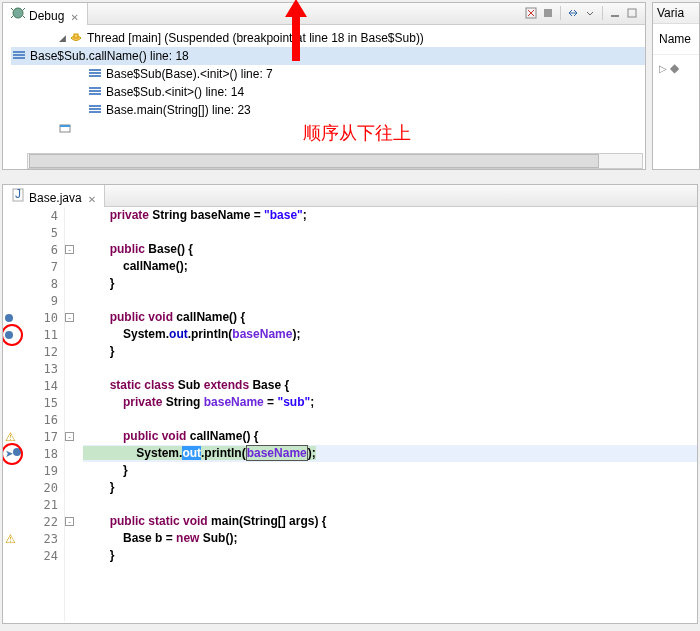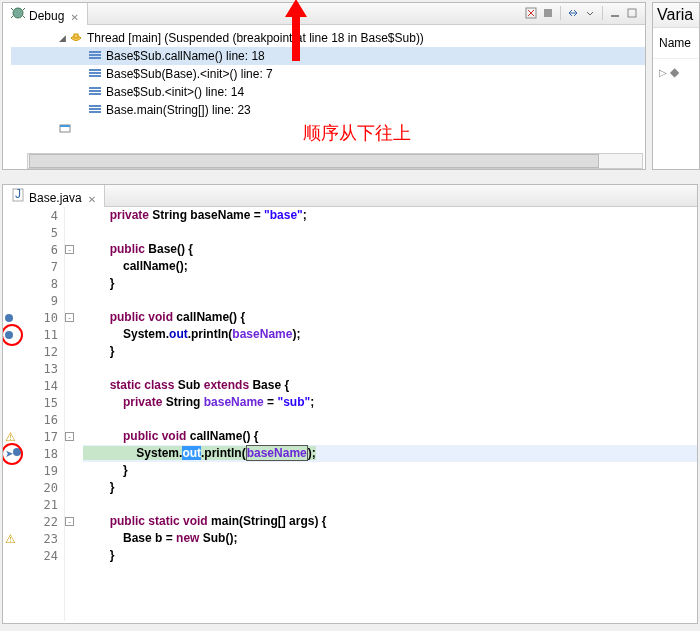--- a/index.html
+++ b/index.html
@@ -157,7 +157,7 @@
 </div>
 
 <div class="vars-panel">
-  <div class="hdr"><span style="font-size:16px">Varia</span></div>
+  <div class="hdr"><span style="font-size:12px">Varia</span></div>
   <div style="padding:8px 6px;border-bottom:1px solid #eee">Name</div>
   <div style="padding:6px">
     <span style="color:#888;font-size:10px">▷</span>

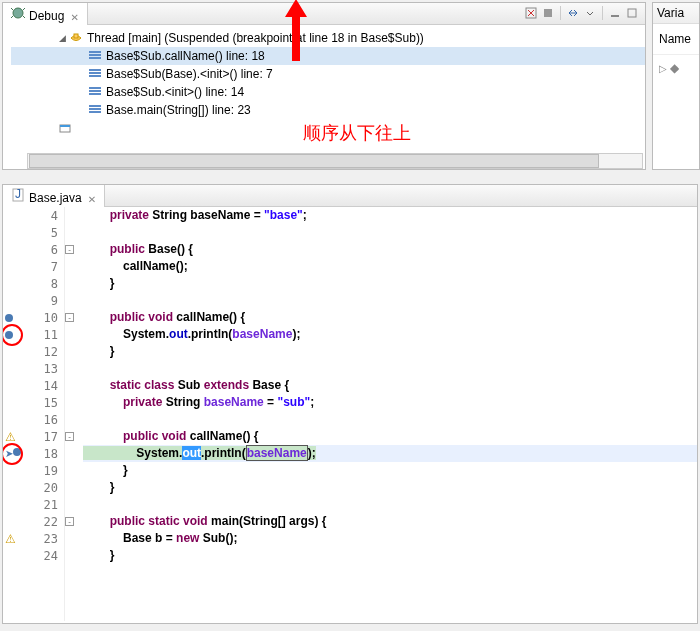--- a/index.html
+++ b/index.html
@@ -101,7 +101,7 @@
         </span>
       <span>Thread [main] (Suspended (breakpoint at line 18 in Base$Sub))</span>
     </div>
-    <div class="tree-row" style="padding-left:76px;background:#d6e6f6">
+    <div class="tree-row" style="background:#d6e6f6">
       <span class="stack-icon bars">
           <svg>
             <rect x="2" y="3" width="12" height="2" fill="#5b8bc9"></rect>

